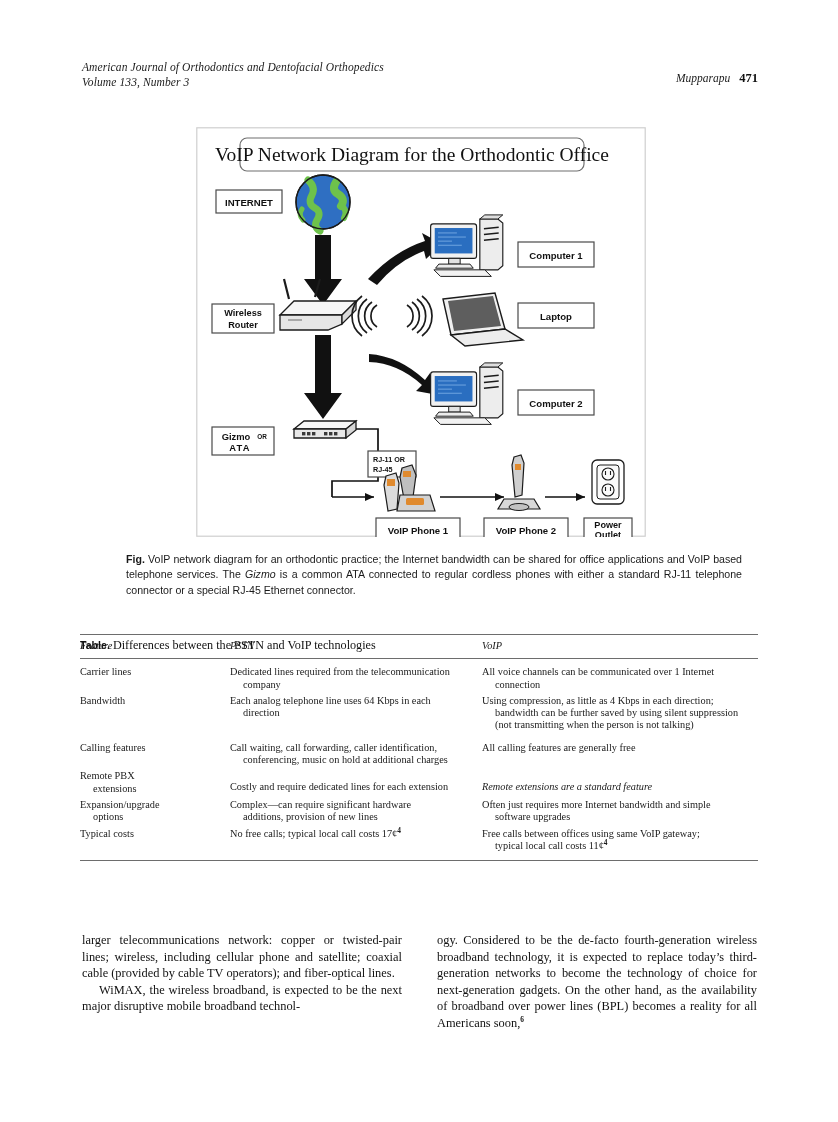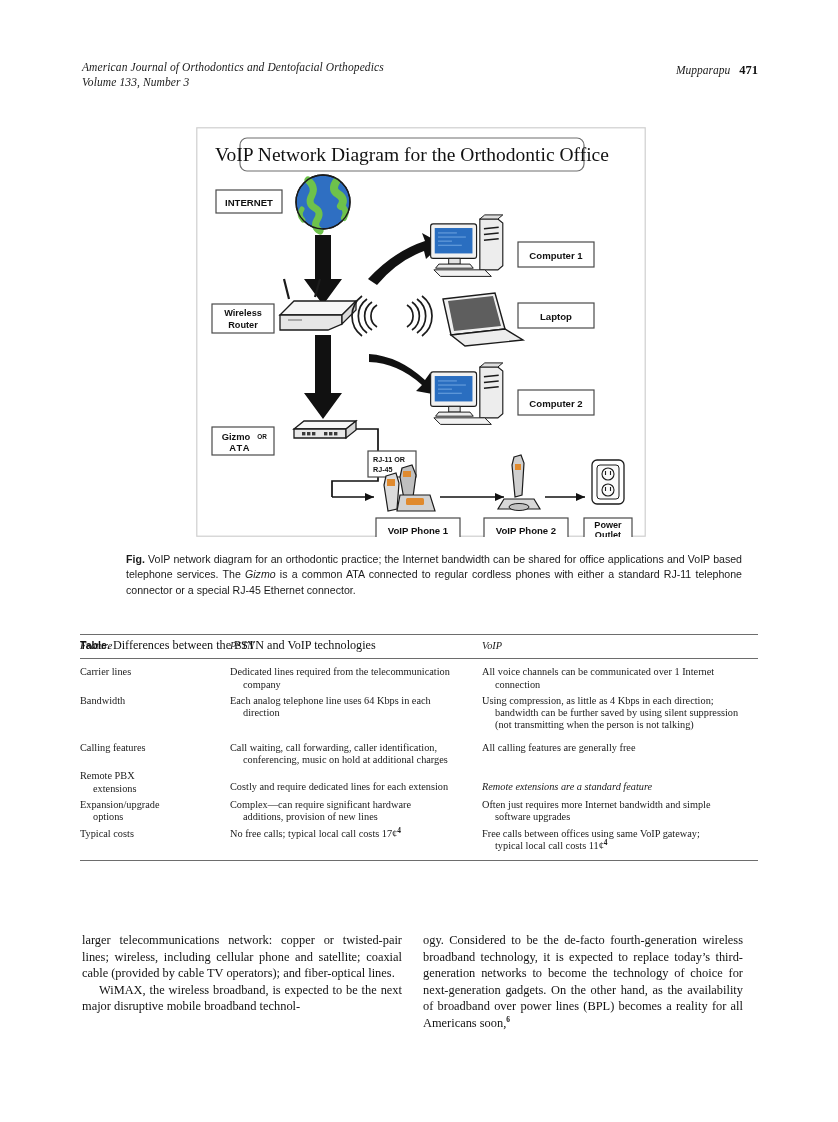--- a/index.html
+++ b/index.html
@@ -21,7 +21,7 @@
     color:#1a1a1a; letter-spacing:.1px;
   }
   .runhead-right {
-    position:absolute; right:0; top:0; text-align:right;
+    position:absolute; right:0; top:8px; text-align:right;
     white-space:nowrap;
   }
   .runhead-right .author {

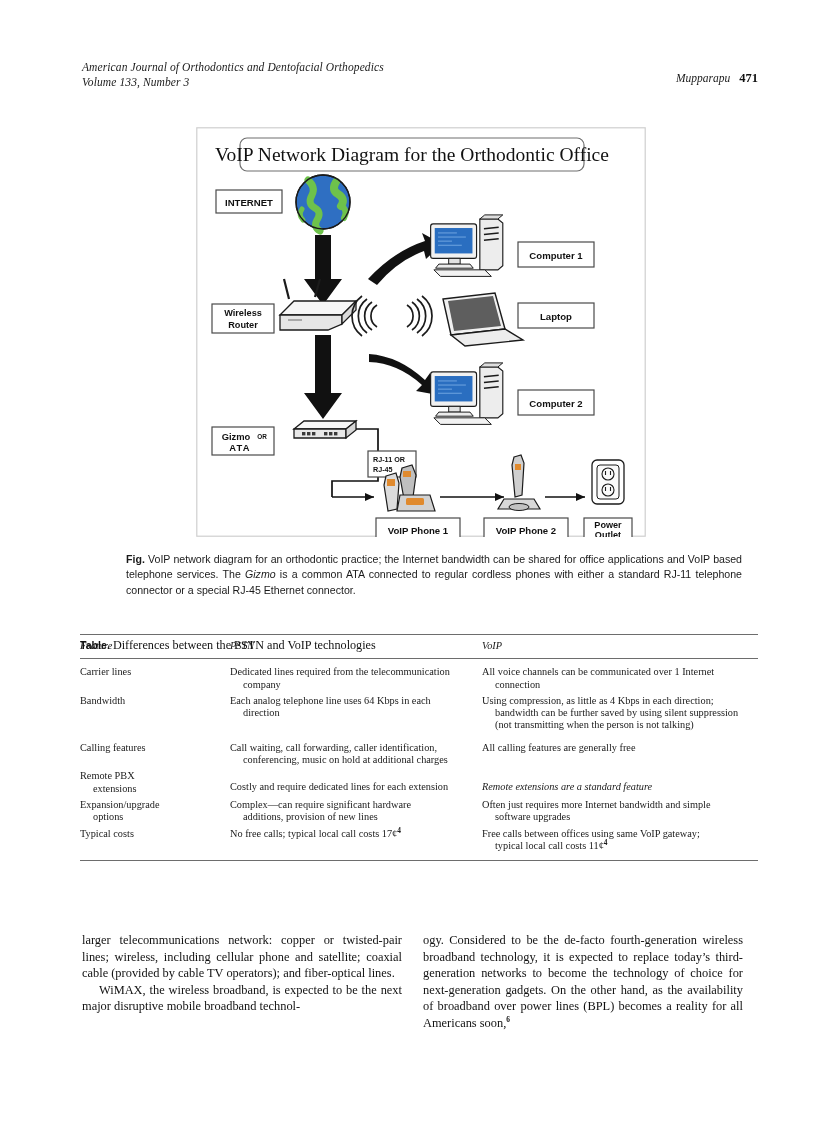--- a/index.html
+++ b/index.html
@@ -81,7 +81,7 @@
   
   .bodycols {
     position:absolute; left:82px; top:932px; width:676px;
-    display:flex; gap:21px;
+    display:flex; gap:35px;
   }
   .bodycol {
     width:320px;

